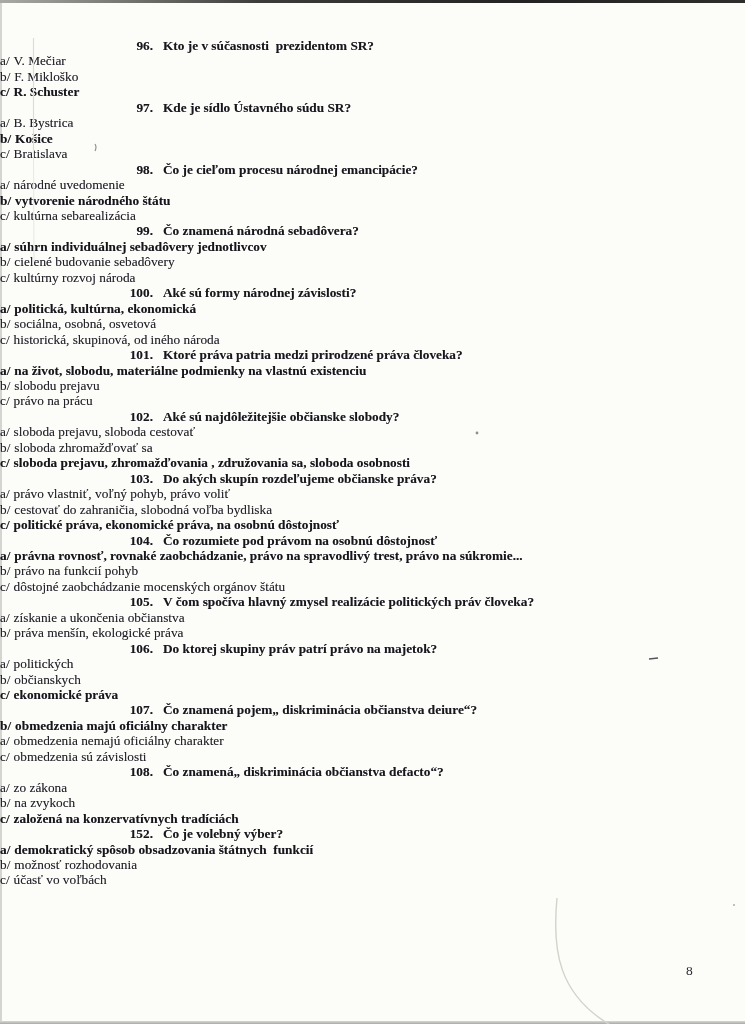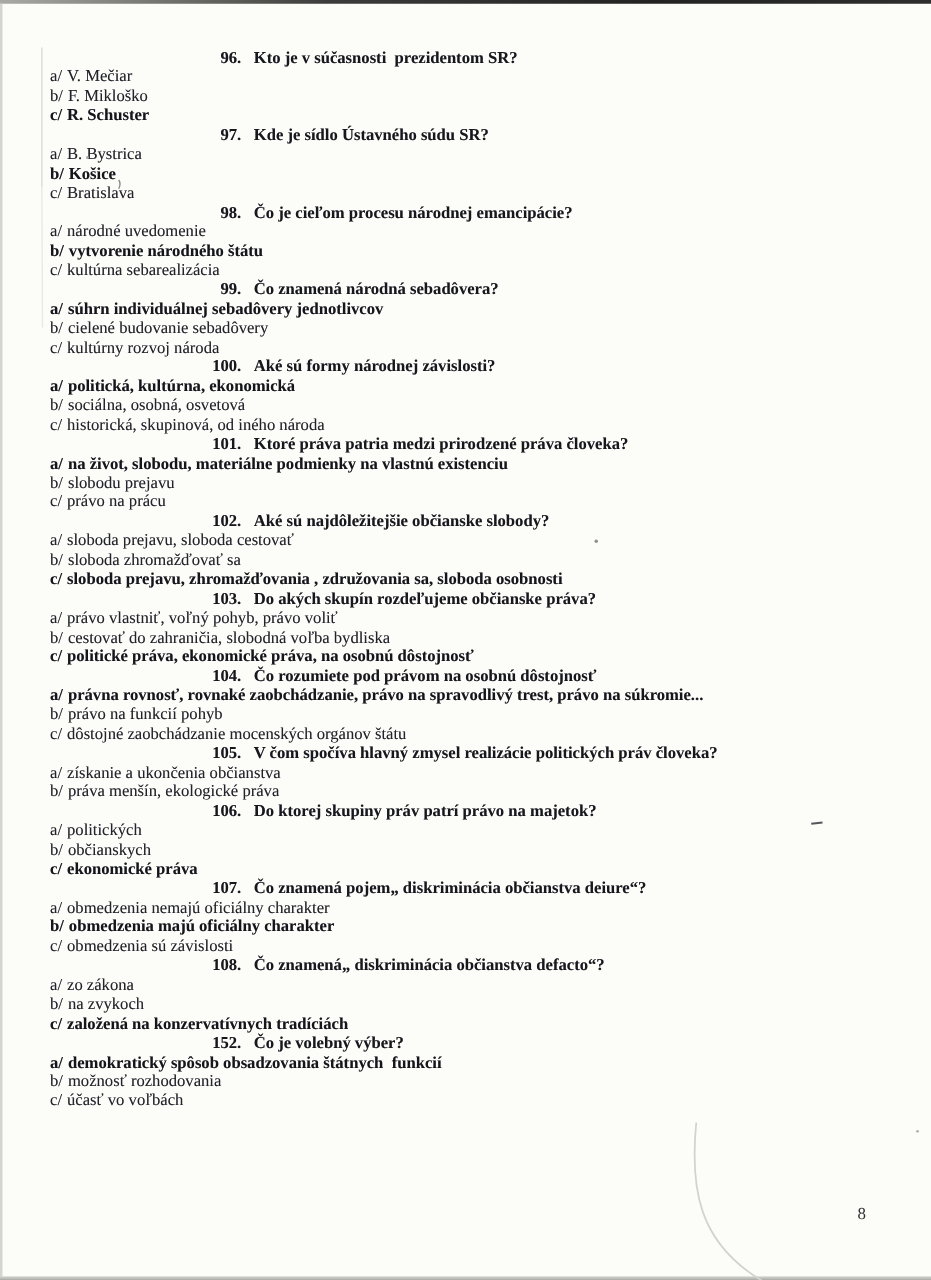--- a/index.html
+++ b/index.html
@@ -34,7 +34,6 @@
     font-size:13.3px;line-height:15.45px;
     color:#23232b;
     text-shadow:0 0 .4px rgba(20,20,30,.35);
-    margin-left:40px;
   }
   .q-line{padding-left:128px;font-weight:bold;color:#17171e;white-space:pre-wrap;}
   .q-num{display:inline-block;min-width:25px;text-align:right;margin-right:10px;}

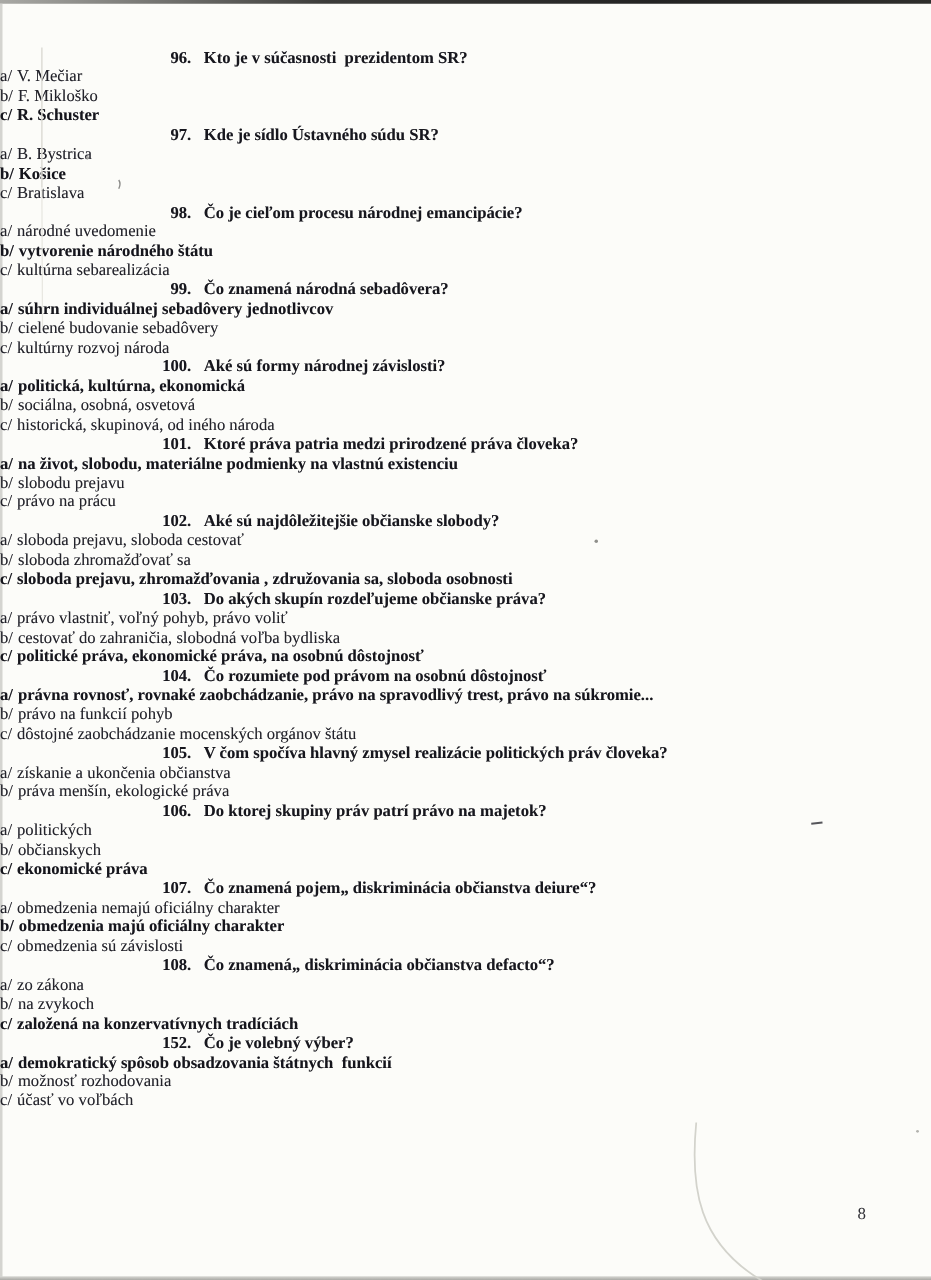--- a/index.html
+++ b/index.html
@@ -148,8 +148,8 @@
   <section class="question">
     <div class="q-line"><span class="q-num">107.</span><span class="q-text">Čo znamená pojem„ diskriminácia občianstva deiure“?</span></div>
 
-  <div class="opt"><span class="opt-label">a/</span><span class="opt-text">obmedzenia nemajú oficiálny charakter</span></div>
-        <div class="opt bold"><span class="opt-label">b/</span><span class="opt-text">obmedzenia majú oficiálny charakter</span></div>
+  <div class="opt bold"><span class="opt-label">b/</span><span class="opt-text">obmedzenia majú oficiálny charakter</span></div>
+        <div class="opt"><span class="opt-label">a/</span><span class="opt-text">obmedzenia nemajú oficiálny charakter</span></div>
         <div class="opt"><span class="opt-label">c/</span><span class="opt-text">obmedzenia sú závislosti</span></div>
       </section>
 

